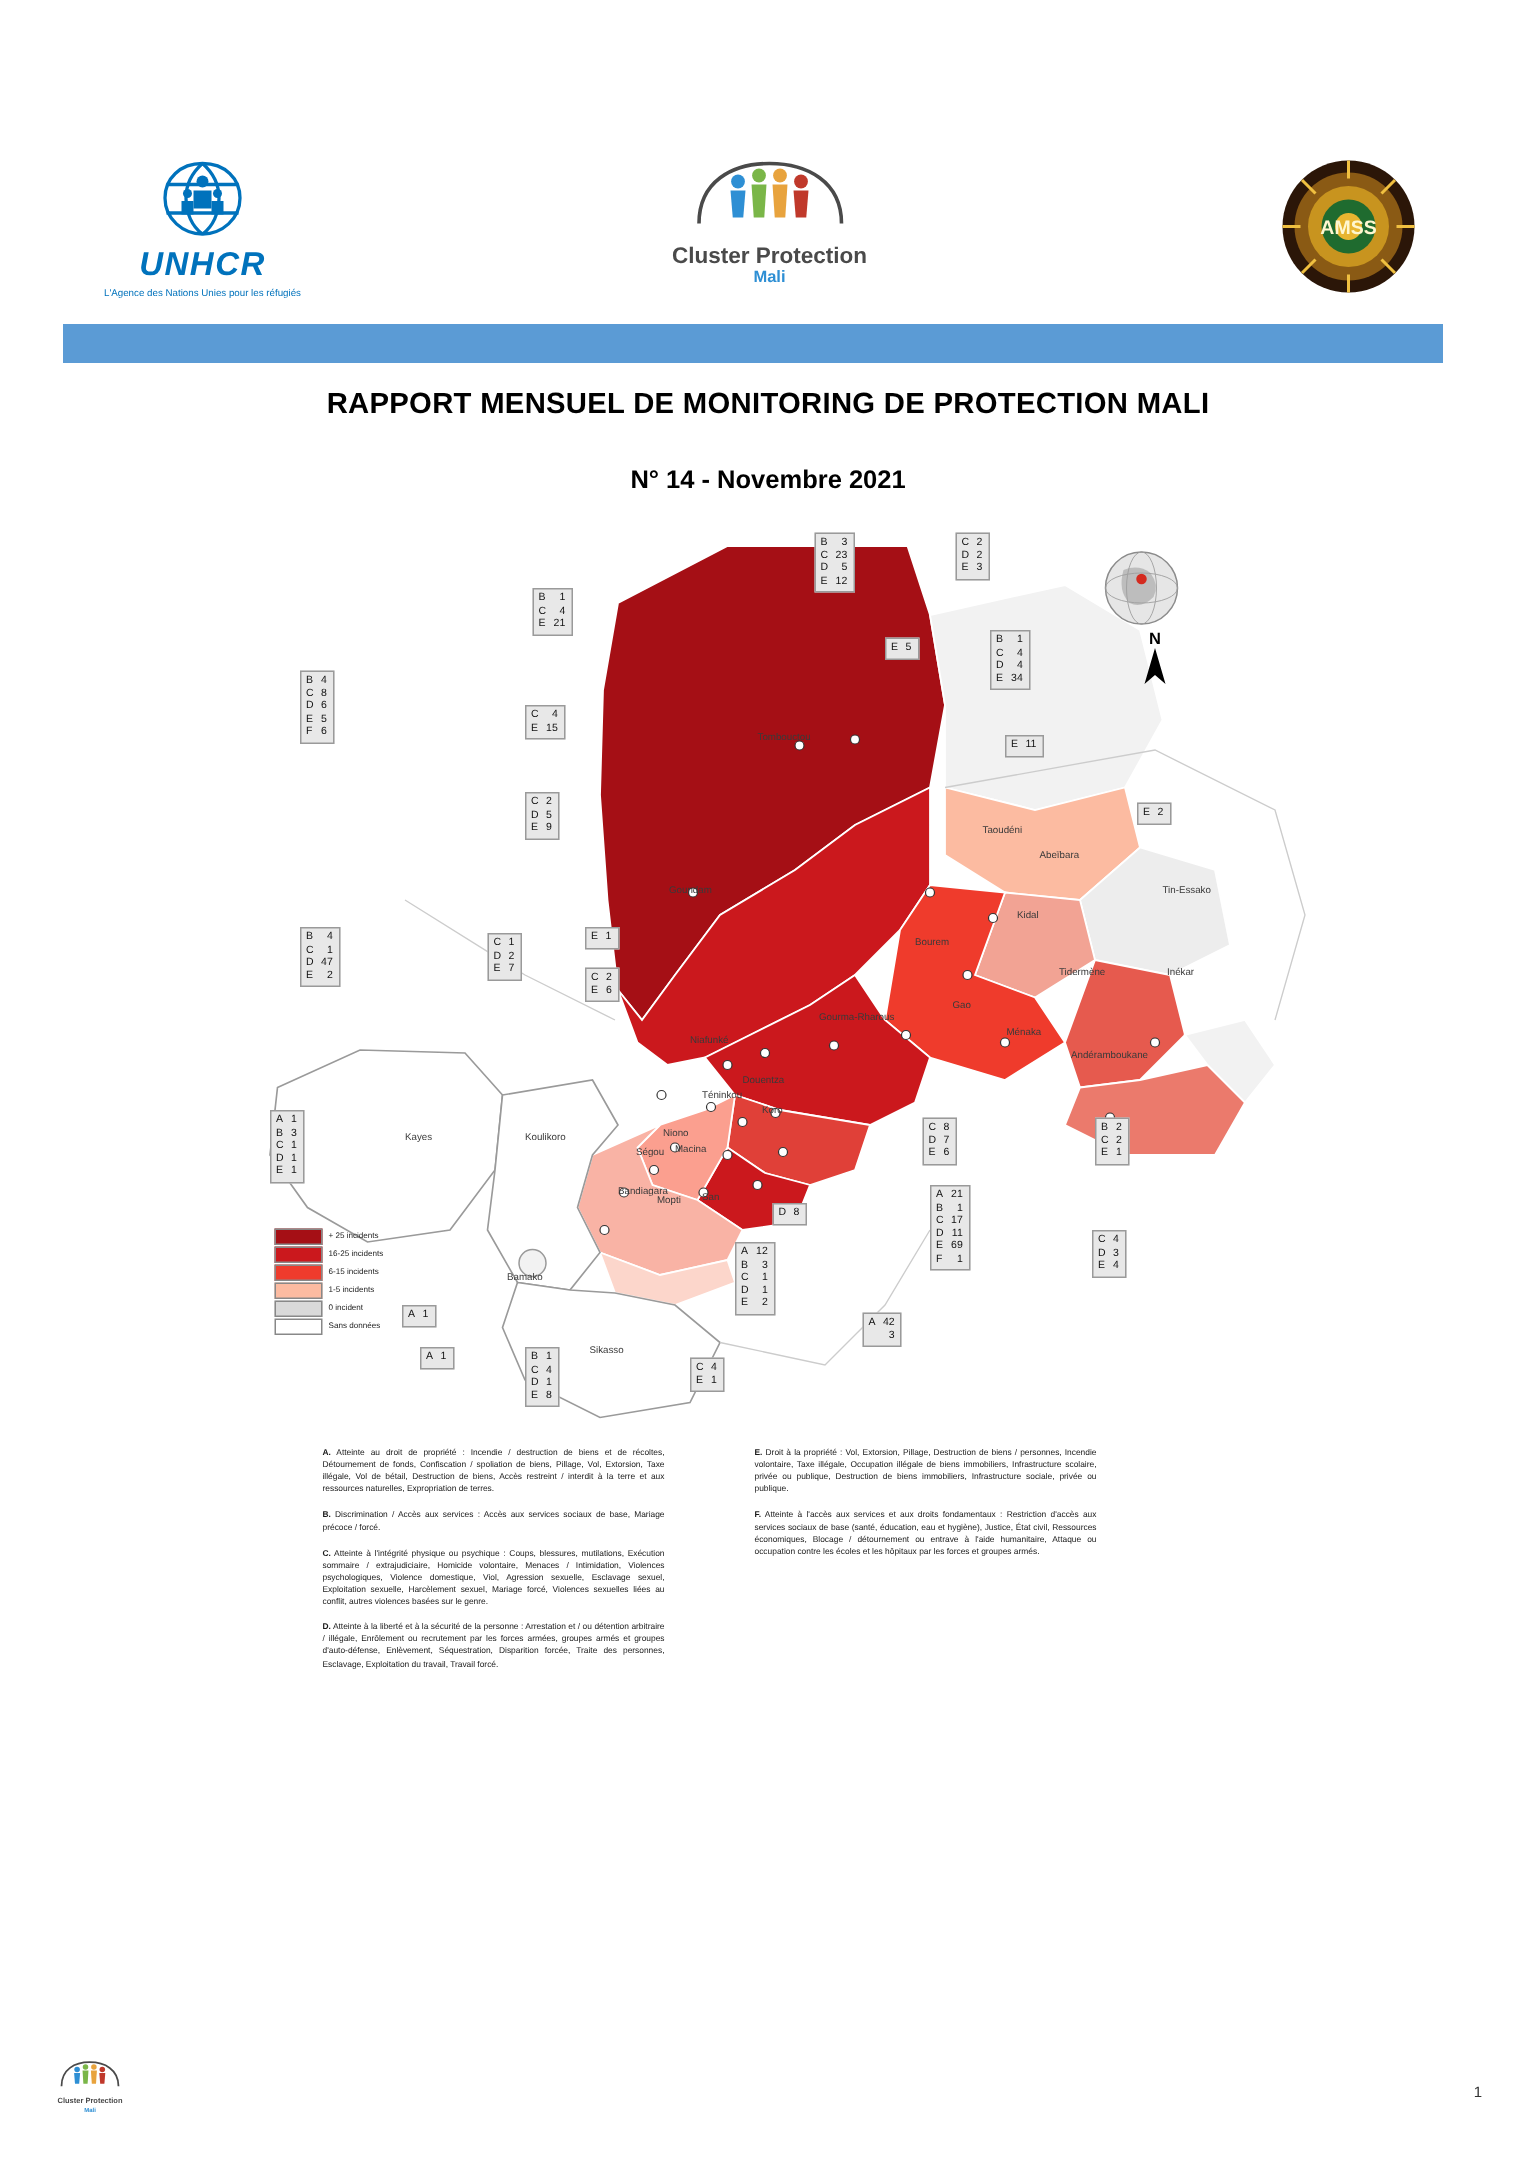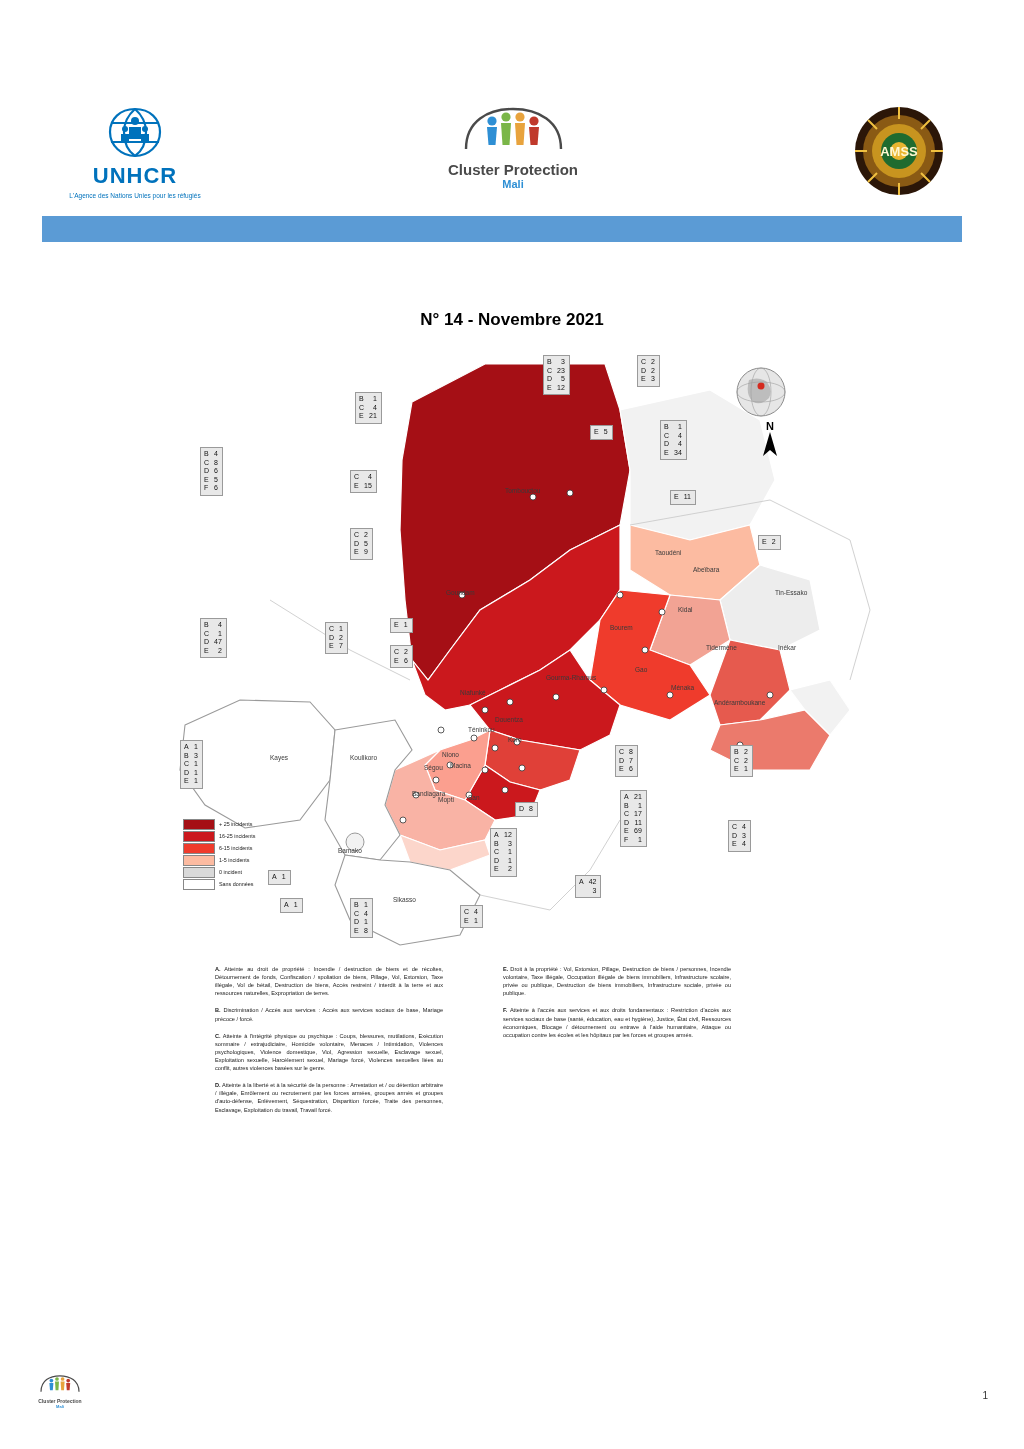--- a/index.html
+++ b/index.html
@@ -17,7 +17,7 @@
   .header{position:absolute;top:95px;left:0;width:1024px;height:110px;}
   .unhcr{position:absolute;left:60px;top:10px;width:150px;text-align:center;}
   .unhcr svg{display:block;margin:0 auto;}
-  .unhcr .u-title{font-size:22px;font-weight:bold;color:#0072bc;letter-spacing:1px;margin-top:2px;}
+  .unhcr .u-title{font-size:22px;font-weight:bold;color:#0072bc;letter-spacing:1px;margin-top:2px;font-style:italic;}
   .unhcr .u-sub{font-size:6.5px;color:#0072bc;line-height:1.35;margin-top:3px;}
 
   .cluster{position:absolute;left:413px;top:6px;width:200px;text-align:center;}

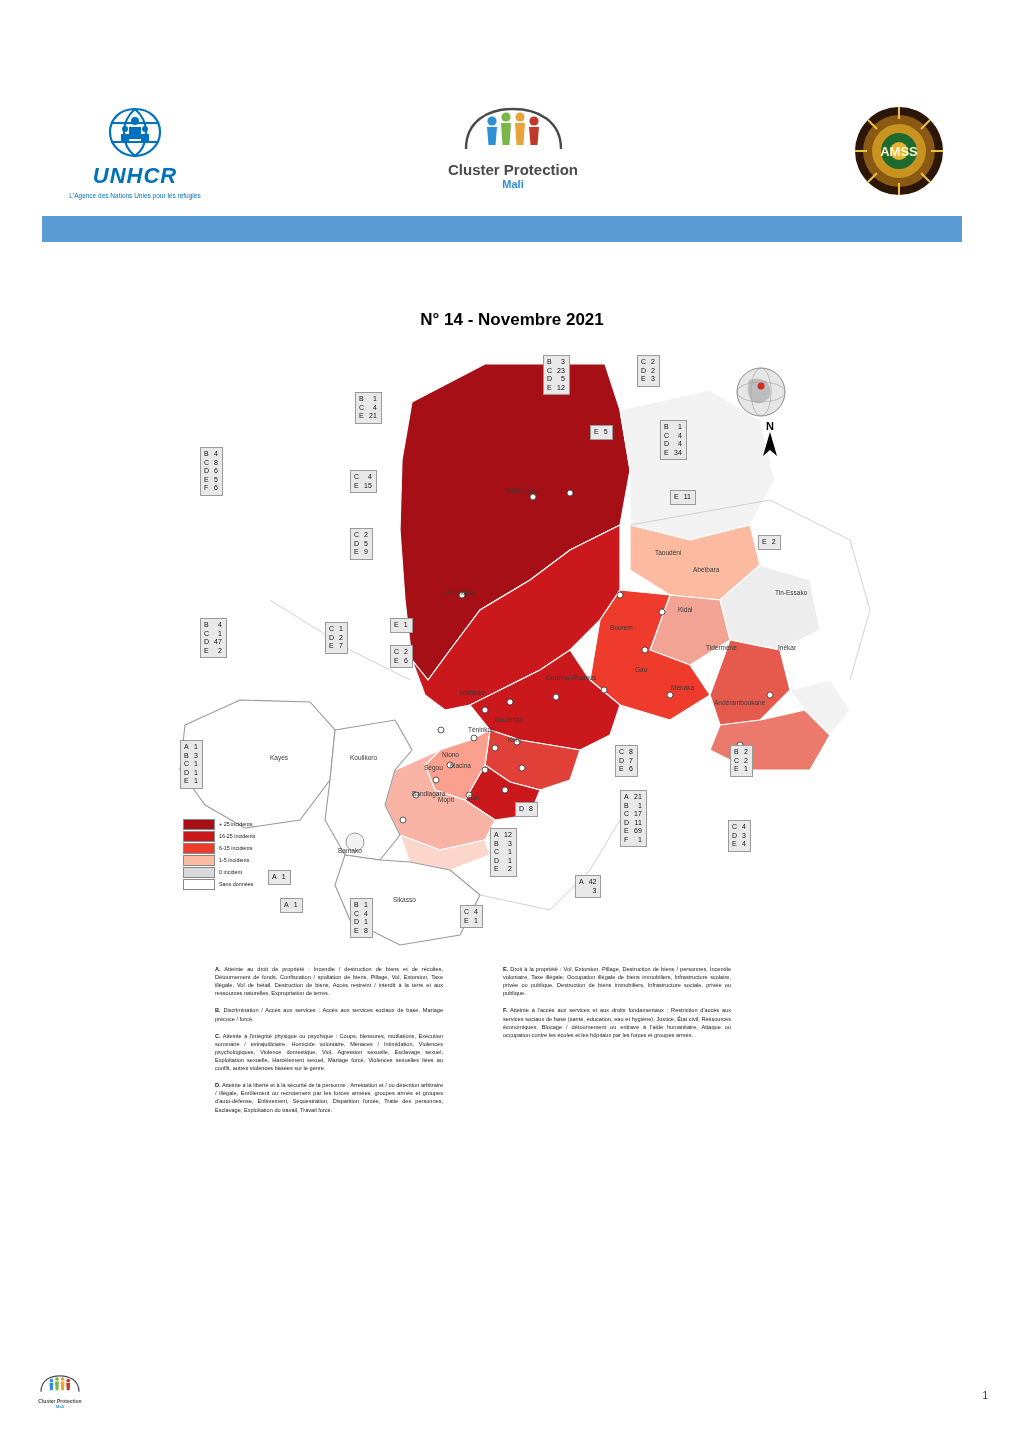--- a/index.html
+++ b/index.html
@@ -136,6 +136,7 @@
 
   <div class="bluebar"></div>
 
+  <div class="doc-title">RAPPORT MENSUEL DE MONITORING DE PROTECTION MALI</div>
   <div class="doc-sub">N° 14  - Novembre 2021</div>
 
   <div class="mapwrap">

